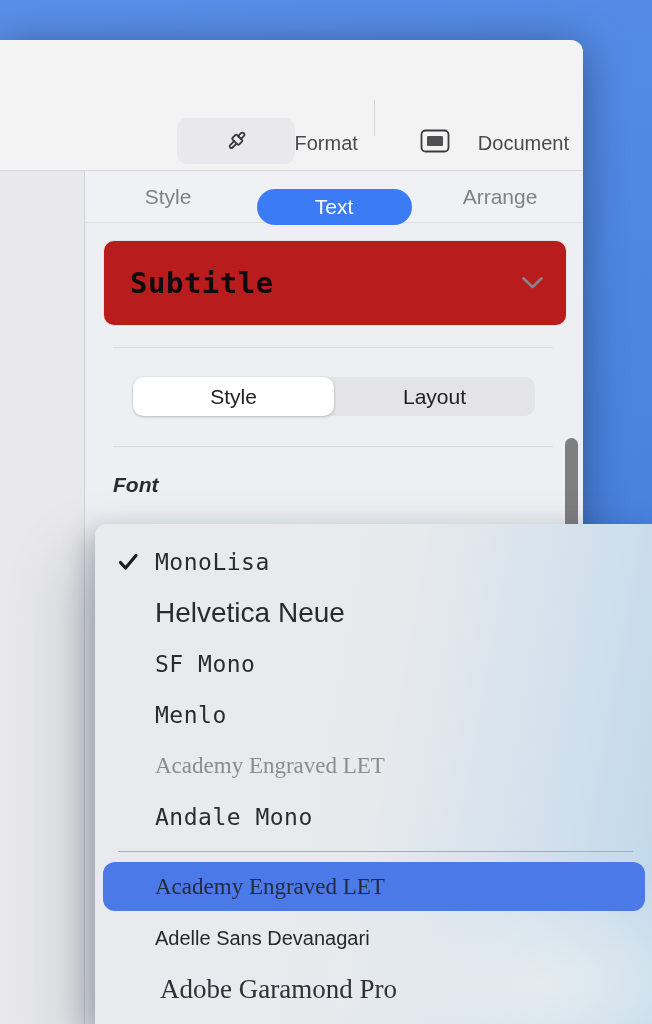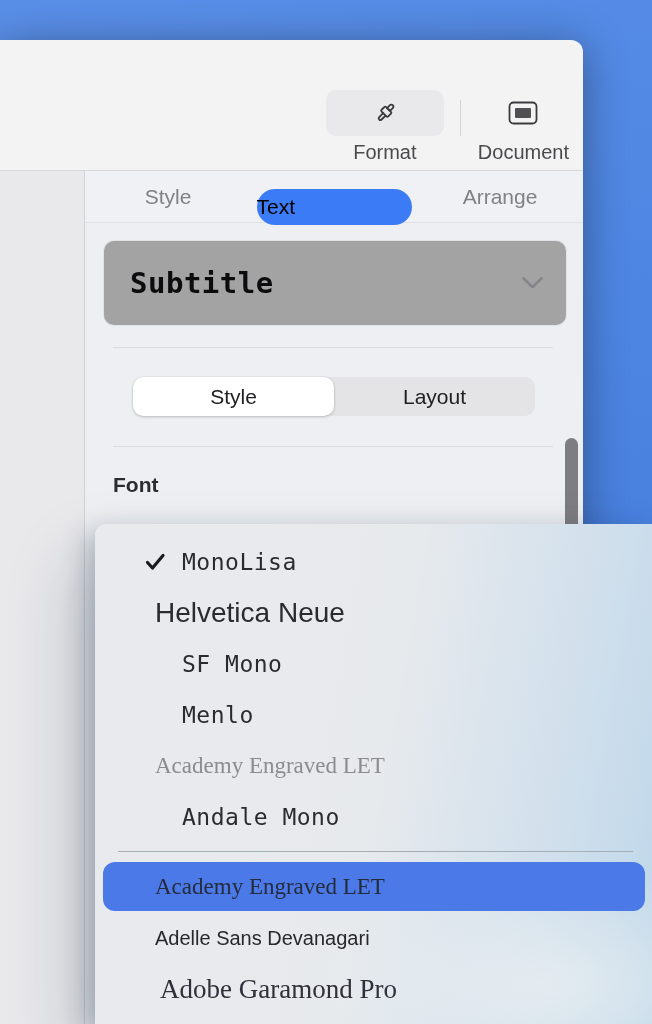--- a/index.html
+++ b/index.html
@@ -17,7 +17,7 @@
   
   .toolbar{height:130px;position:relative;}
   .tools{position:absolute;right:14px;bottom:6px;display:flex;align-items:flex-end;}
-  .tool{display:flex;flex-direction:column;align-items:center;margin-left:15px;}
+  .tool{display:flex;flex-direction:row;align-items:center;margin-left:15px;}
   .tool-icon{height:46px;display:flex;align-items:center;justify-content:center;}
   .tool.format .tool-icon{width:118px;background:#e9e8ea;border-radius:10px;}
   .tool.animate .tool-icon,.tool.document .tool-icon{width:86px;}

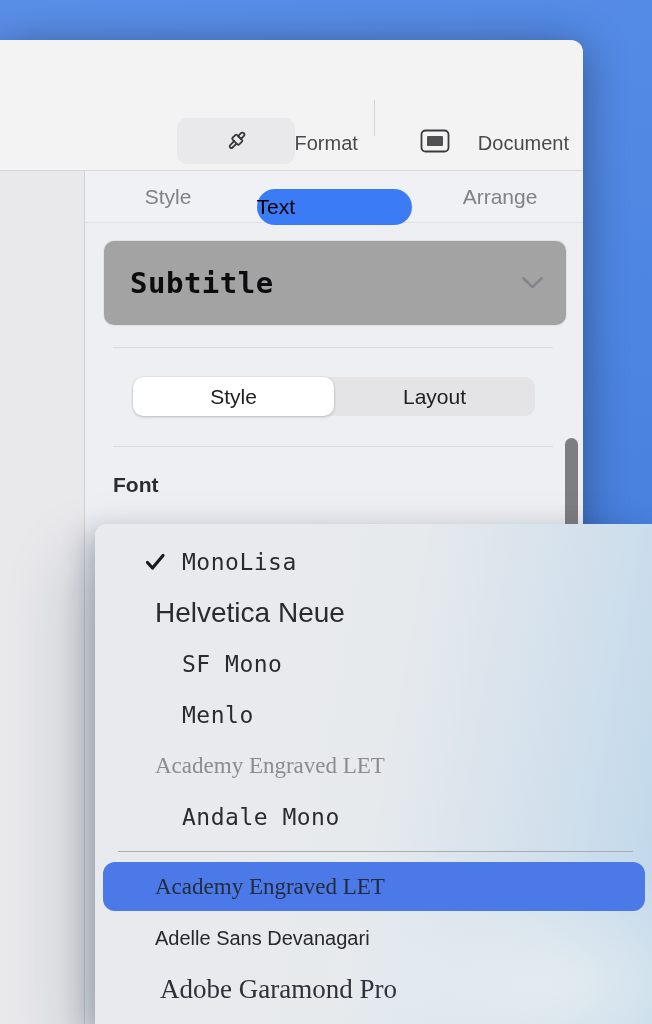--- a/index.html
+++ b/index.html
@@ -34,8 +34,8 @@
        border-bottom:1px solid #e0e0e3;}
   .tabcell{flex:1;display:flex;justify-content:center;}
   .tab{font-size:21px;color:#808086;padding:5px 0;}
-  .tab.active{background:var(--accent,#3b7cf6);color:#000000;width:155px;height:26px;
-       line-height:26px;border-radius:18px;margin-top:20px;}
+  .tab.active{background:var(--accent,#3b7cf6);color:#ffffff;width:155px;height:26px;
+       line-height:26px;text-align:center;border-radius:18px;margin-top:20px;}
 
   
   .stylebox{margin:18px 17px 0 19px;height:84px;background:#a3a3a3;border-radius:10px;

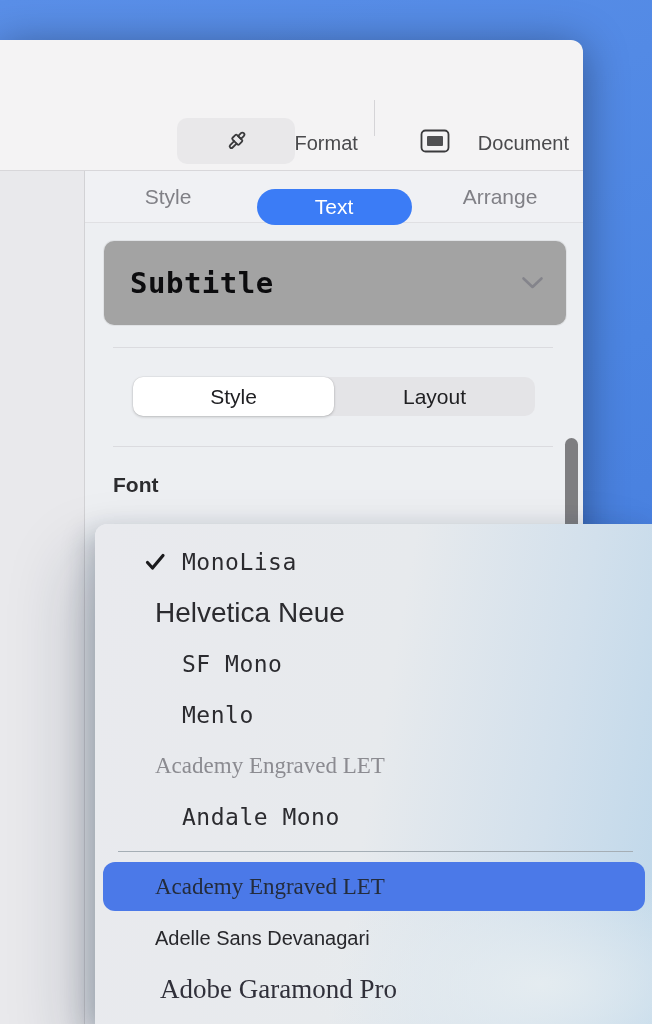--- a/index.html
+++ b/index.html
@@ -38,7 +38,7 @@
        line-height:26px;text-align:center;border-radius:18px;margin-top:20px;}
 
   
-  .stylebox{margin:18px 17px 0 19px;height:84px;background:#a3a3a3;border-radius:10px;
+  .stylebox{margin:18px 17px 0 19px;height:84px;background:#b91c1c;border-radius:10px;
        display:flex;align-items:center;padding:0 22px 0 26px;
        box-shadow:0 0 0 1px rgba(0,0,0,.05);cursor:default;justify-content:center;}
   .stylebox-value{font-family:"DejaVu Sans Mono",monospace;font-weight:700;

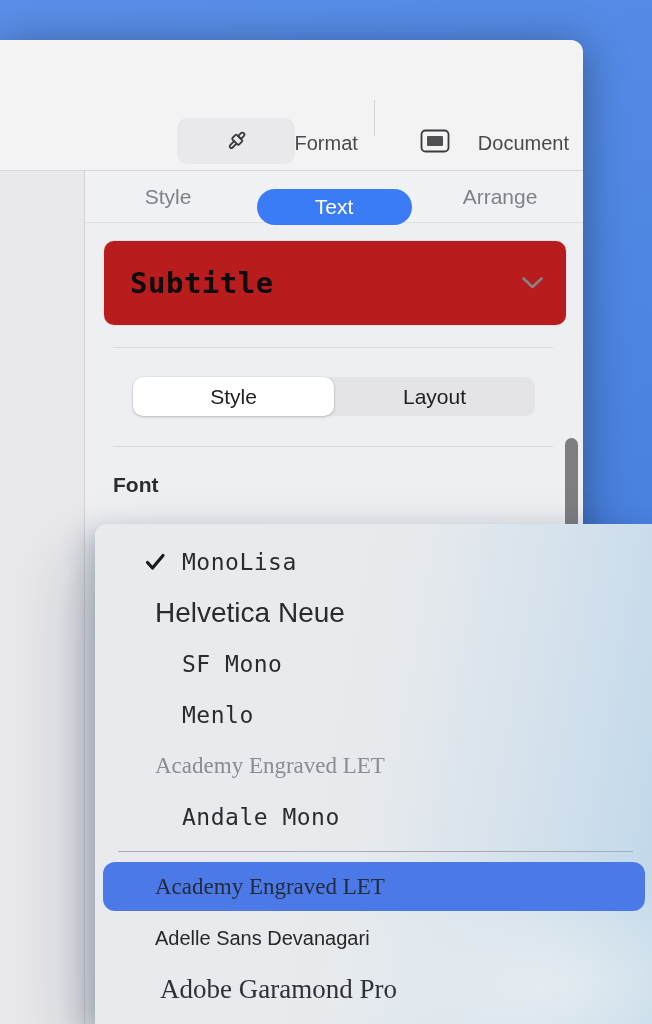--- a/index.html
+++ b/index.html
@@ -57,7 +57,7 @@
   .seg.selected{background:#fff;border-radius:10px;
        box-shadow:0 1px 3px rgba(0,0,0,.20),0 0 0 .5px rgba(0,0,0,.06);}
 
-  .font-label{margin:26px 0 0 28px;font-size:21px;font-weight:700;color:#2c2c2f;}
+  .font-label{margin:26px 0 0 28px;font-size:21px;font-weight:700;color:#2c2c2f;font-style:italic;}
 
   .scrollbar{position:absolute;top:267px;right:5px;width:13px;height:160px;
        border-radius:7px;background:#7e7e81;}

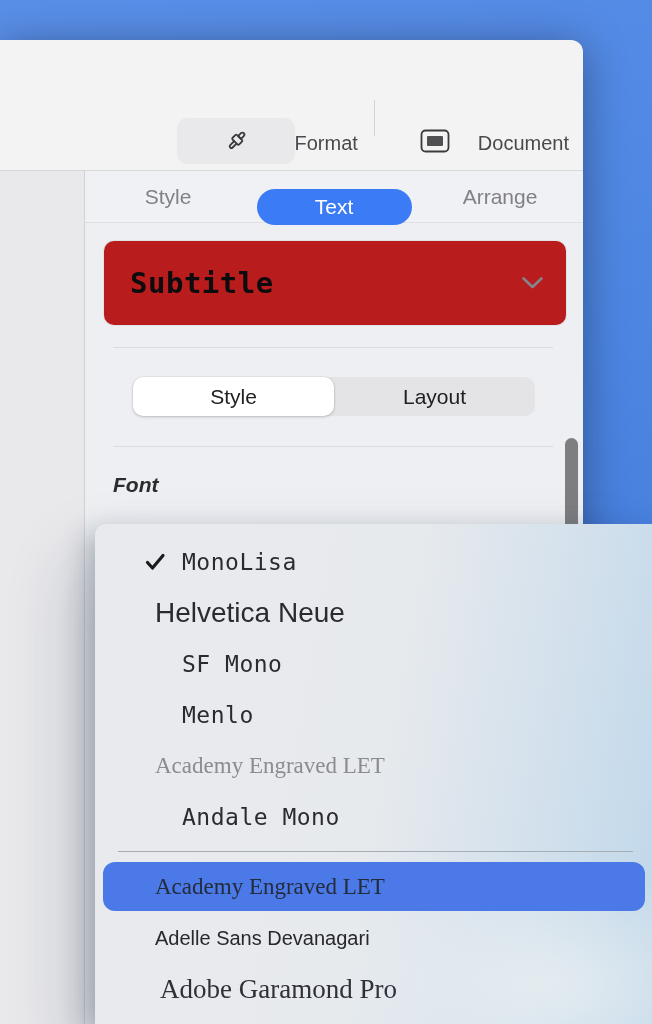--- a/index.html
+++ b/index.html
@@ -72,7 +72,7 @@
   .menu-item{height:51px;display:flex;align-items:center;padding-left:23px;color:#2b2b2f;}
   .check{width:37px;display:flex;align-items:center;visibility:hidden;}
   .menu-item.checked .check{visibility:visible;}
-  .fi-mono{font-family:"DejaVu Sans Mono",monospace;font-size:23px;letter-spacing:.5px;margin-left:27px;}
+  .fi-mono{font-family:"DejaVu Sans Mono",monospace;font-size:23px;letter-spacing:.5px;}
   .fi-sans{font-size:28px;}
   .fi-serif-gray{font-family:"Liberation Serif",serif;font-size:23px;color:#8b8b91;}
   .fi-serif{font-family:"Liberation Serif",serif;font-size:23px;color:#242c3c;}

